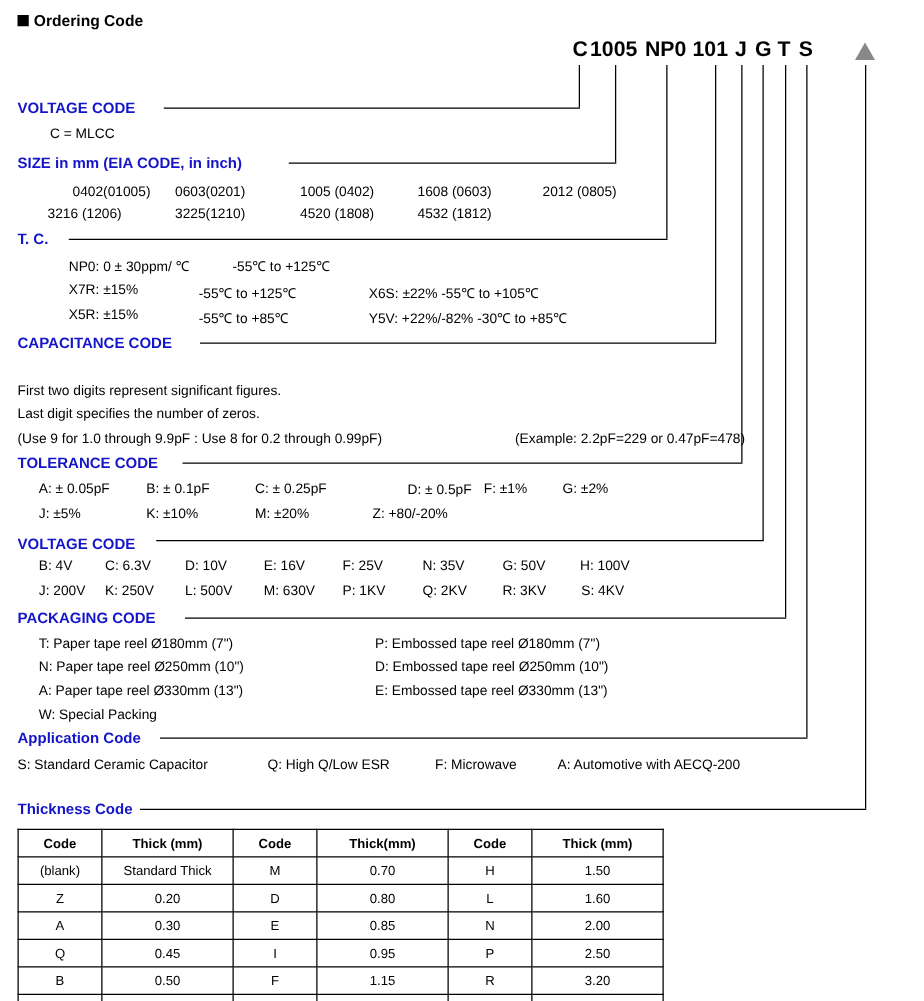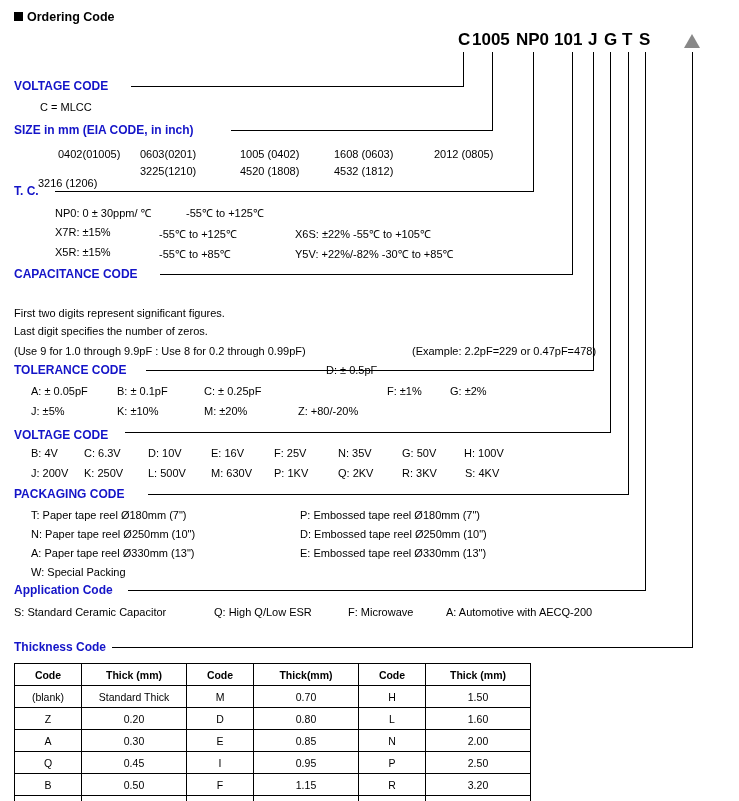--- a/index.html
+++ b/index.html
@@ -161,7 +161,7 @@
   <div class="txt" style="left:240px; top:148px;">1005 (0402)</div>
   <div class="txt" style="left:334px; top:148px;">1608 (0603)</div>
   <div class="txt" style="left:434px; top:148px;">2012 (0805)</div>
-  <div class="txt" style="left:38px; top:165px;margin-top:12px;">3216 (1206)</div>
+  <div class="txt" style="left:38px; top:165px;">3216 (1206)</div>
   <div class="txt" style="left:140px; top:165px;">3225(1210)</div>
   <div class="txt" style="left:240px; top:165px;">4520 (1808)</div>
   <div class="txt" style="left:334px; top:165px;">4532 (1812)</div>

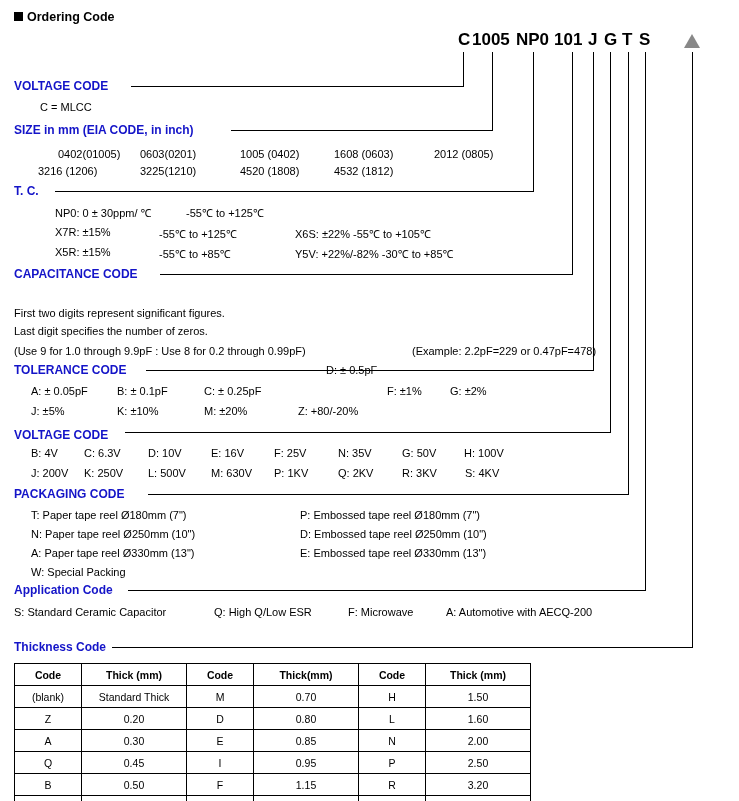--- a/index.html
+++ b/index.html
@@ -186,7 +186,7 @@
   <div class="txt" style="left:31px; top:385px;">A: ± 0.05pF</div>
   <div class="txt" style="left:117px; top:385px;">B: ± 0.1pF</div>
   <div class="txt" style="left:204px; top:385px;">C: ± 0.25pF</div>
-  <div class="txt" style="left:298px; top:364px;padding-left:28px;">D: ± 0.5pF</div>
+  <div class="txt" style="left:298px; top:386px;padding-left:28px;">D: ± 0.5pF</div>
   <div class="txt" style="left:387px; top:385px;">F: ±1%</div>
   <div class="txt" style="left:450px; top:385px;">G: ±2%</div>
   <div class="txt" style="left:31px; top:405px;">J: ±5%</div>

